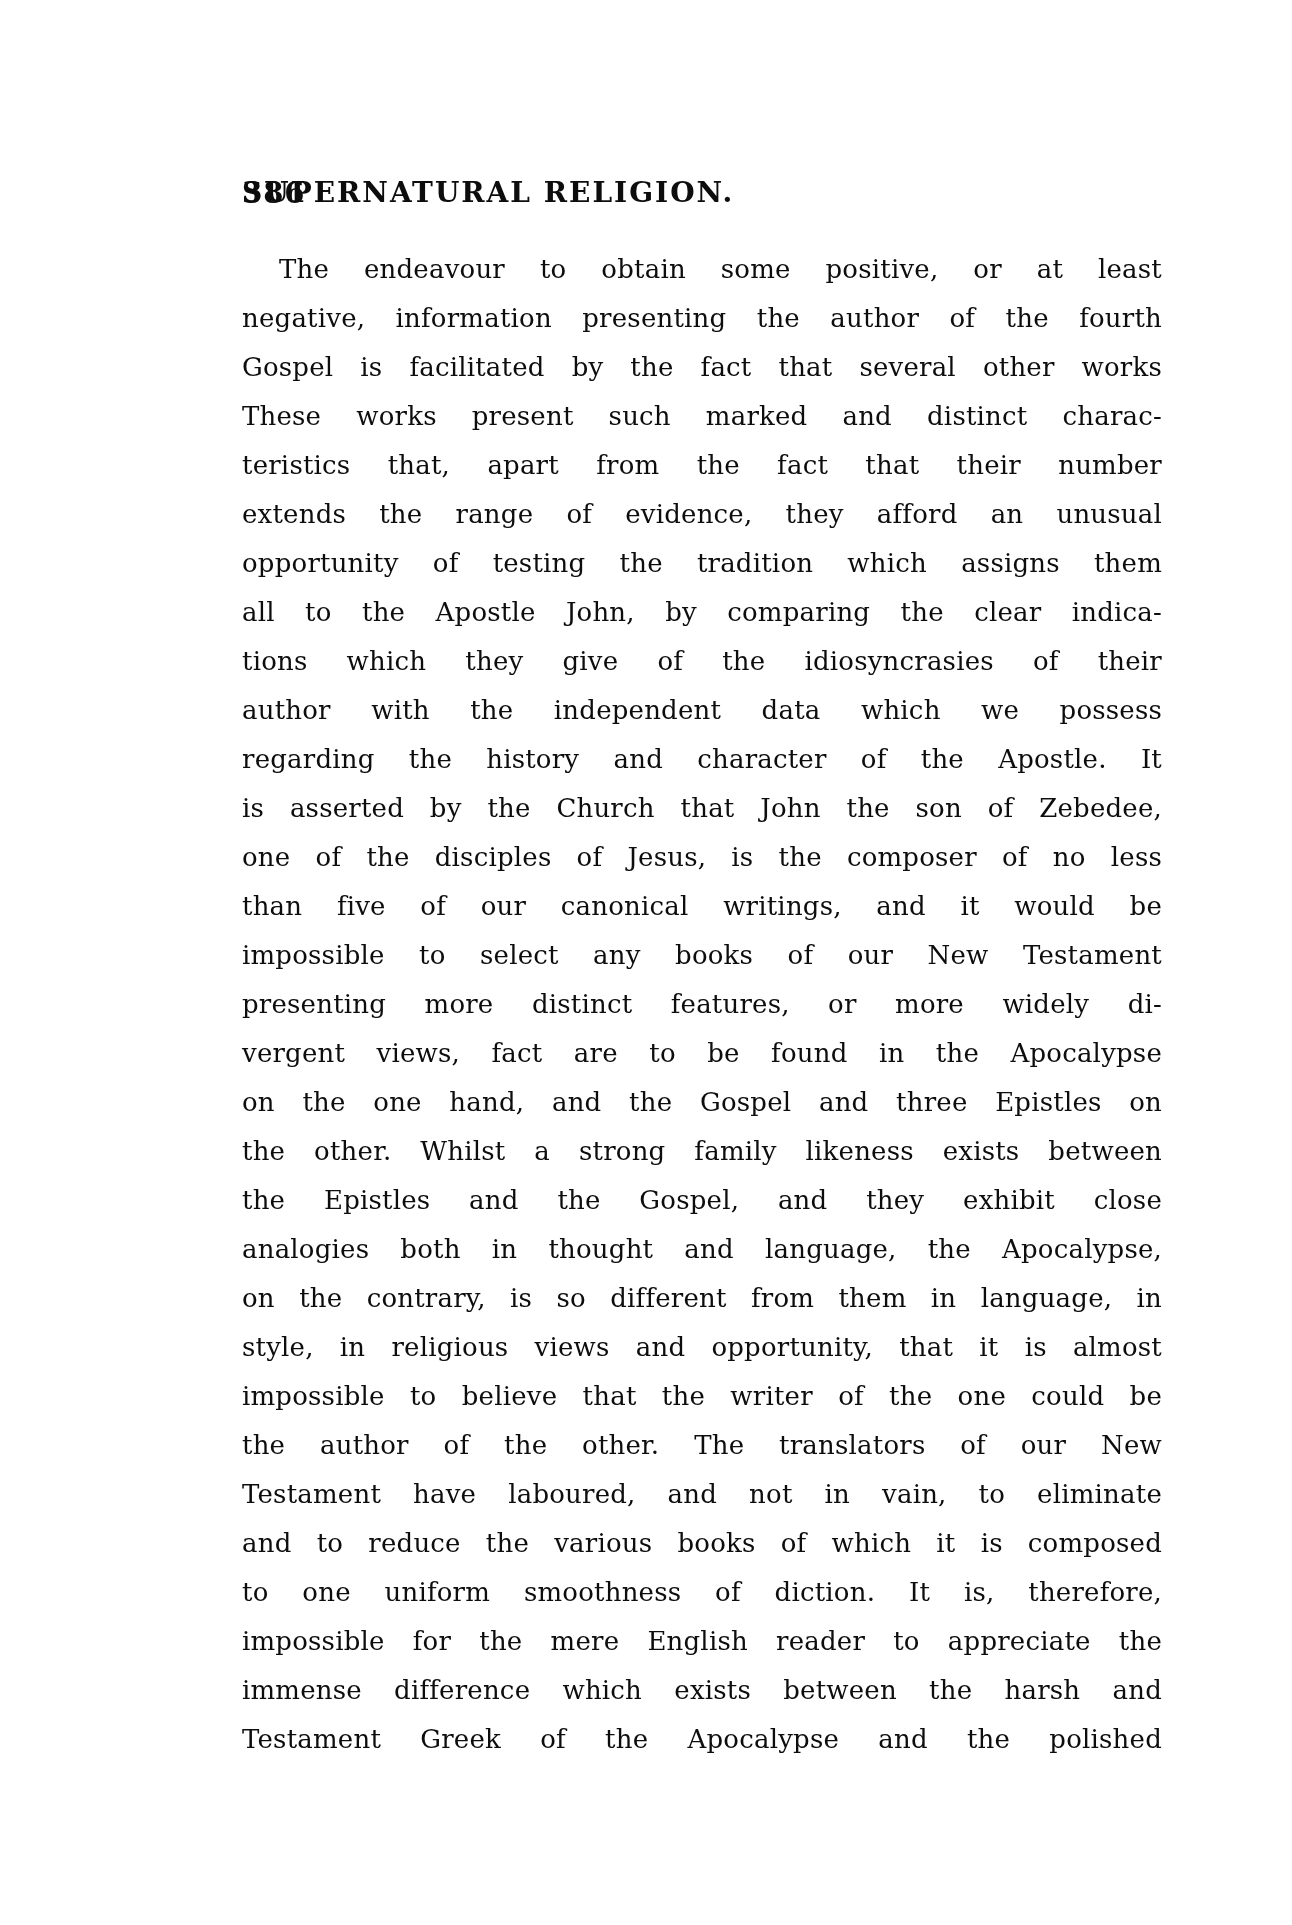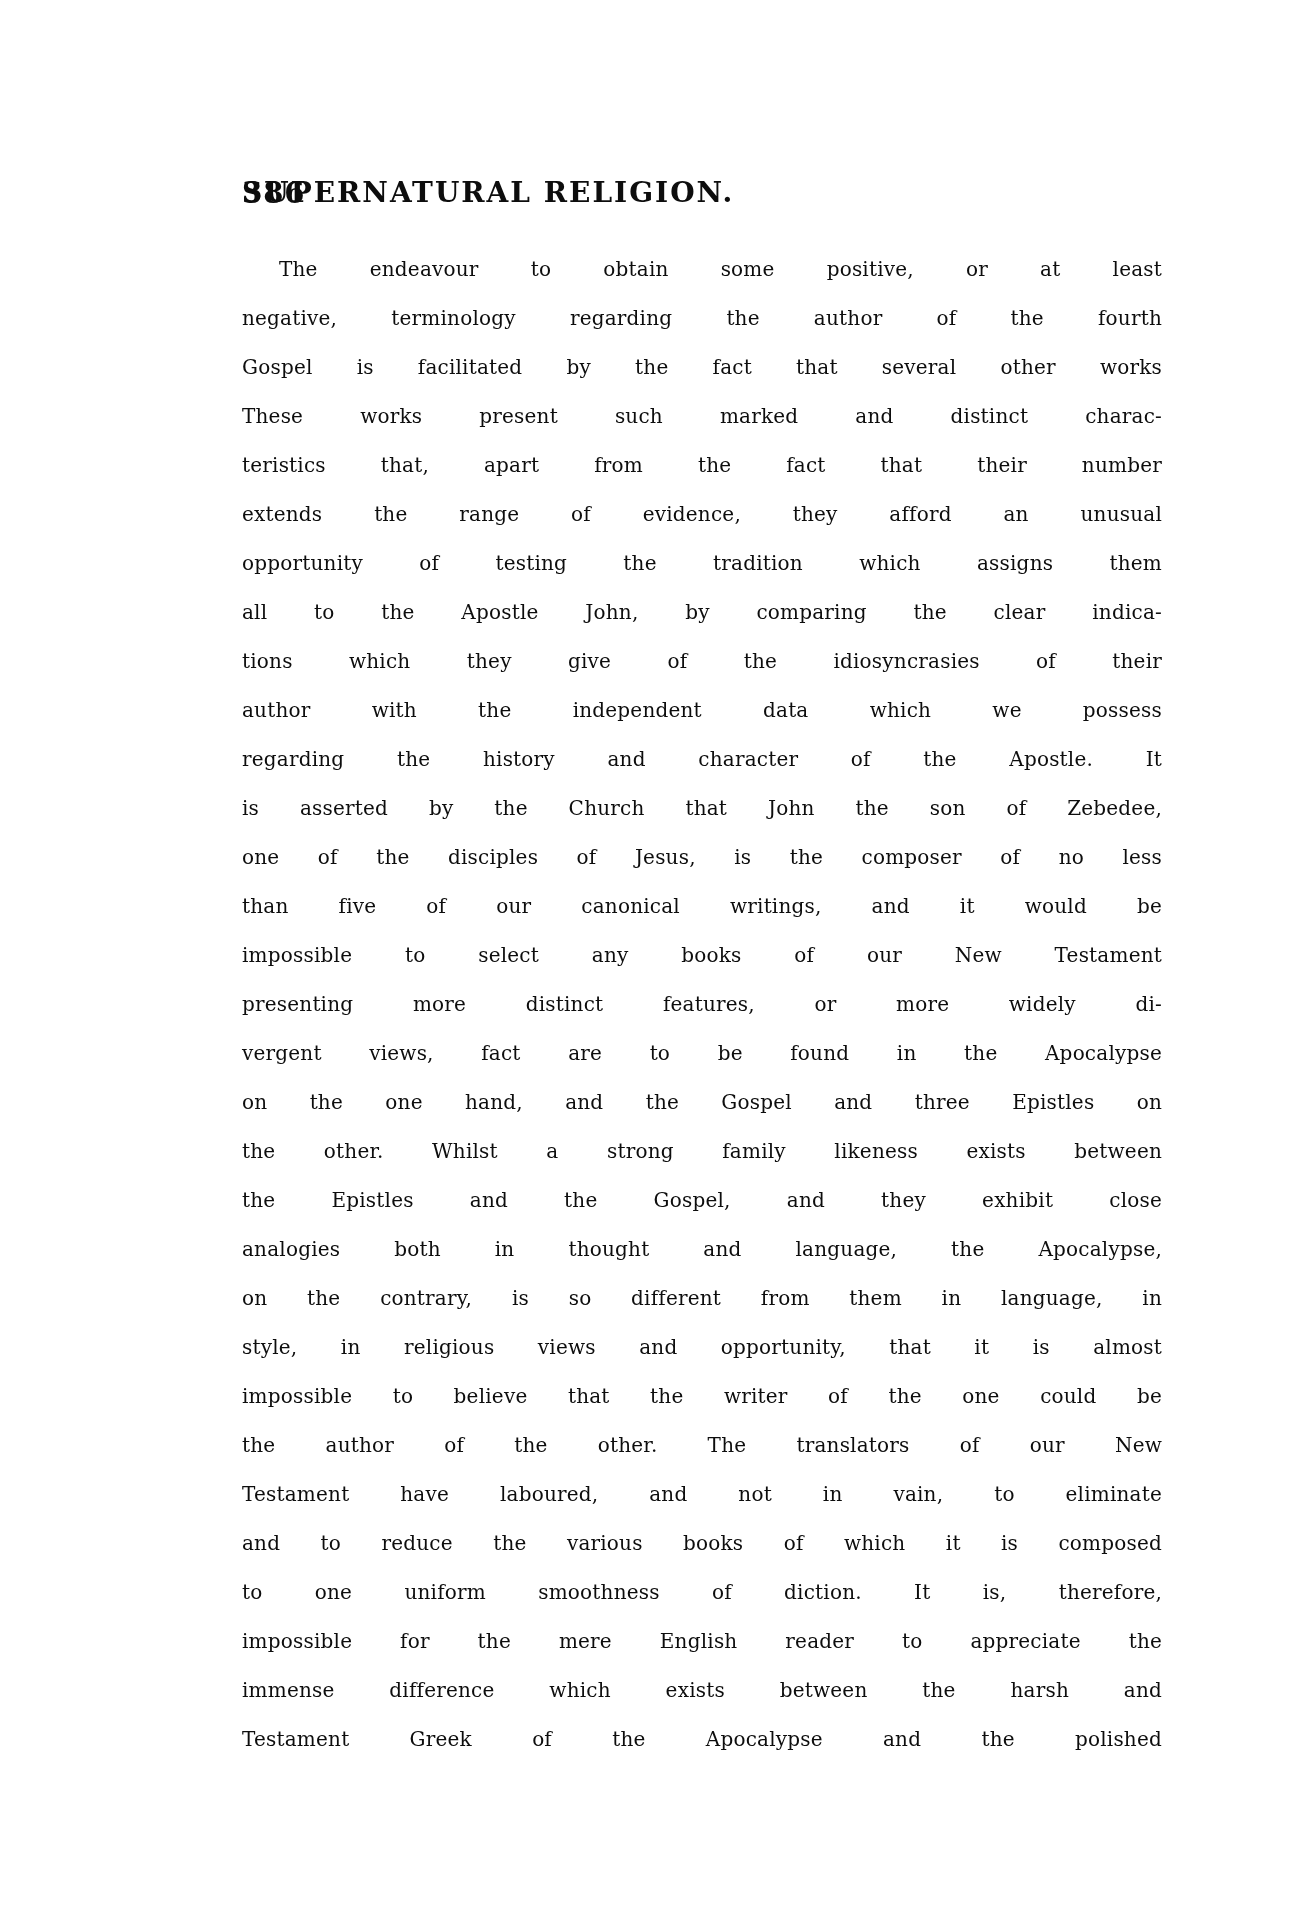--- a/index.html
+++ b/index.html
@@ -47,7 +47,7 @@
     left: 242px;
     top: 245px;
     width: 920px;
-    font-size: 20px;
+    font-size: 26px;
     line-height: 49px;
     letter-spacing: 0.2px;
   }

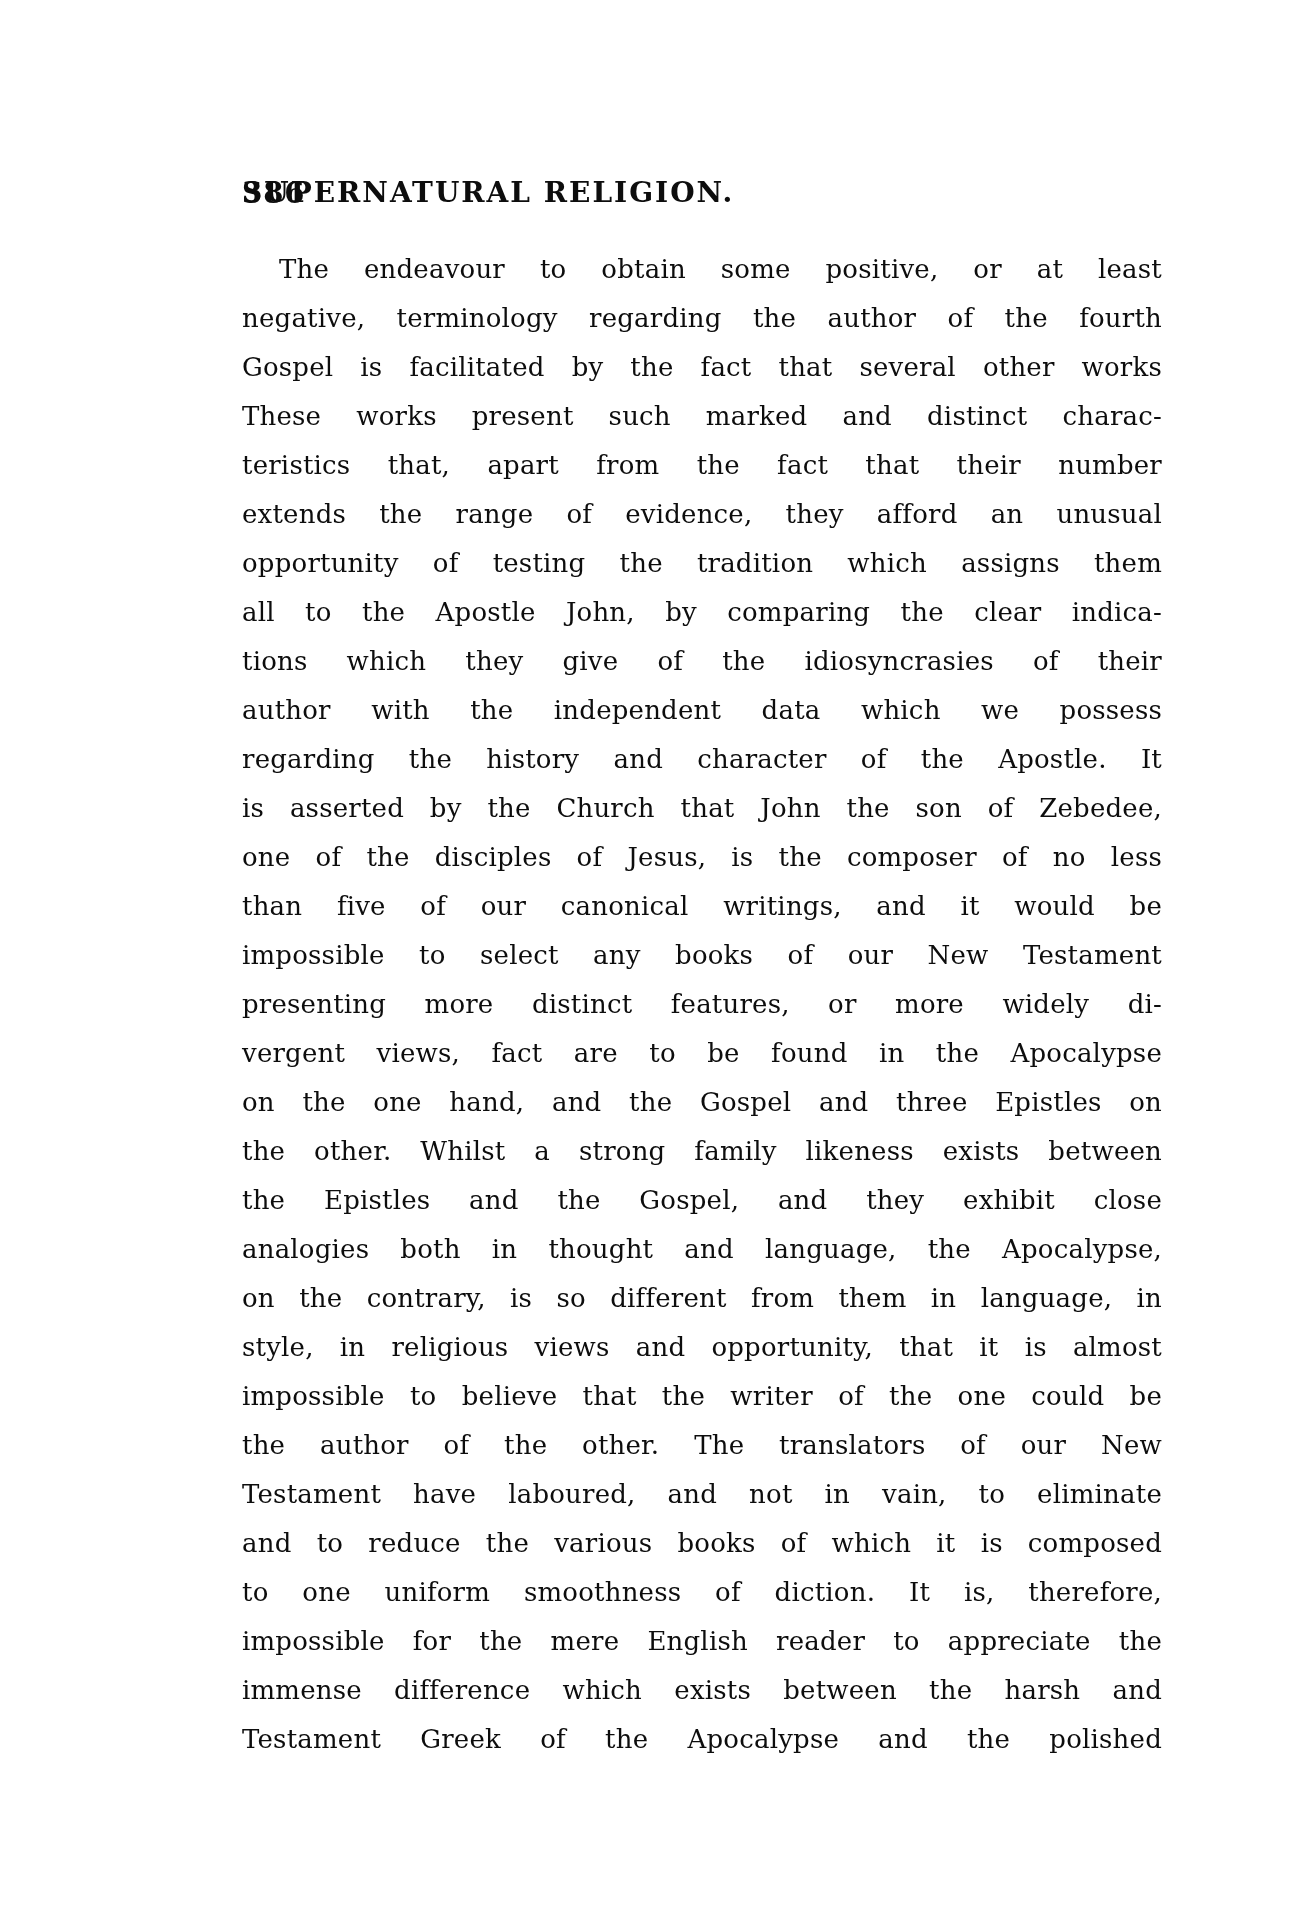--- a/index.html
+++ b/index.html
@@ -75,7 +75,7 @@
   <div class="body-text">
 
   <div class="text-line">The endeavour to obtain some positive, or at least</div>
-      <div class="text-line">negative, terminology regarding the author of the fourth</div>
+      <div class="text-line">negative, information presenting the author of the fourth</div>
       <div class="text-line">Gospel is facilitated by the fact that several other works</div>
       <div class="text-line">These works present such marked and distinct charac-</div>
       <div class="text-line">teristics that, apart from the fact that their number</div>

